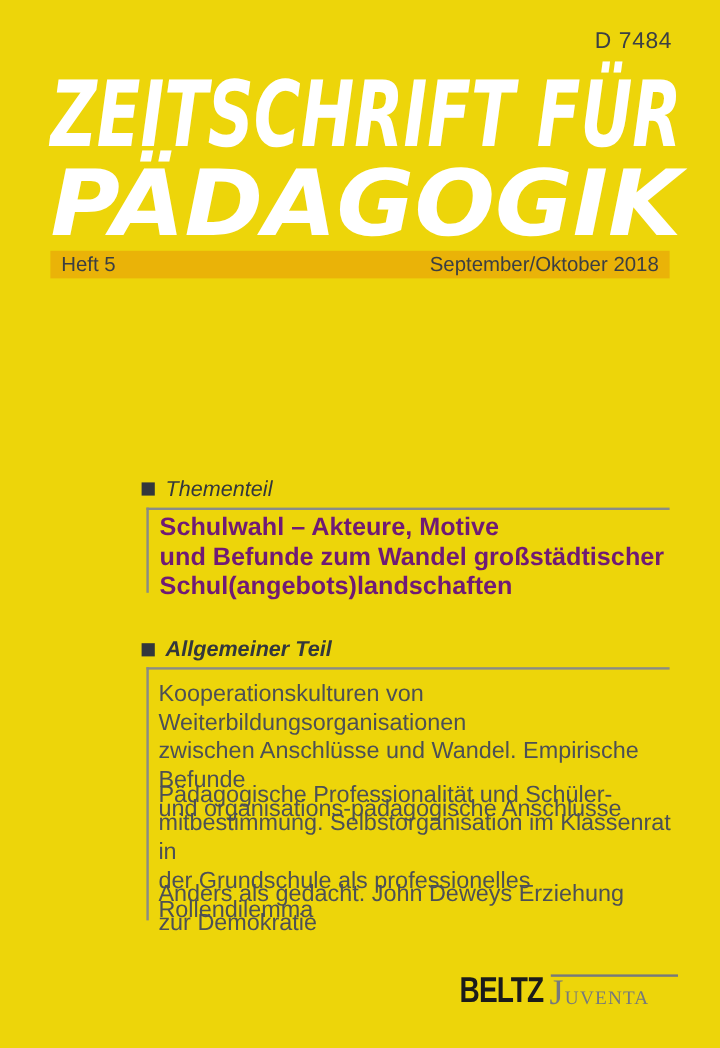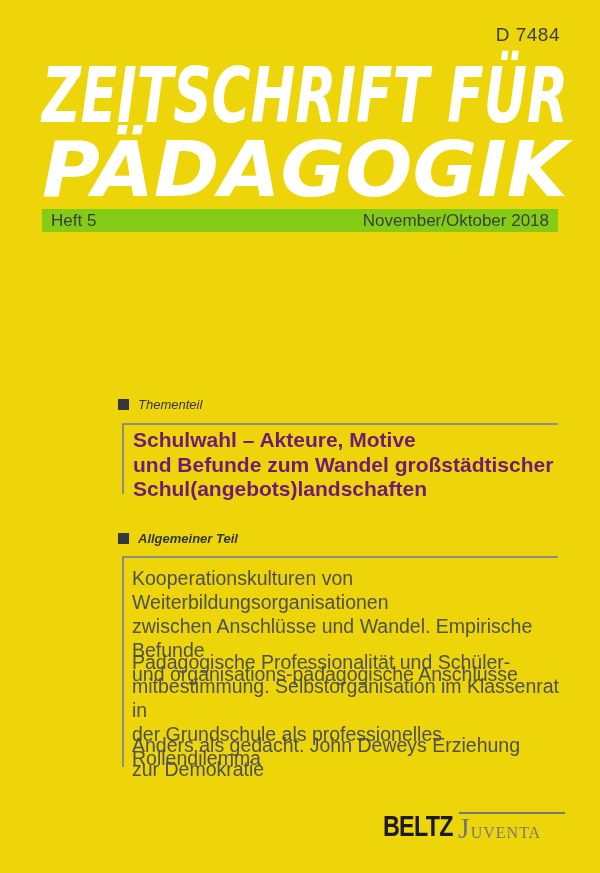--- a/index.html
+++ b/index.html
@@ -22,7 +22,7 @@
   }
   .issue-bar{
     position:absolute;left:42px;top:209px;width:516px;height:23px;
-    background:#84cc16;
+    background:#eab308;
     display:flex;align-items:center;justify-content:space-between;
     box-sizing:border-box;padding:0 9px;
     font-size:17px;color:#3B3E43;

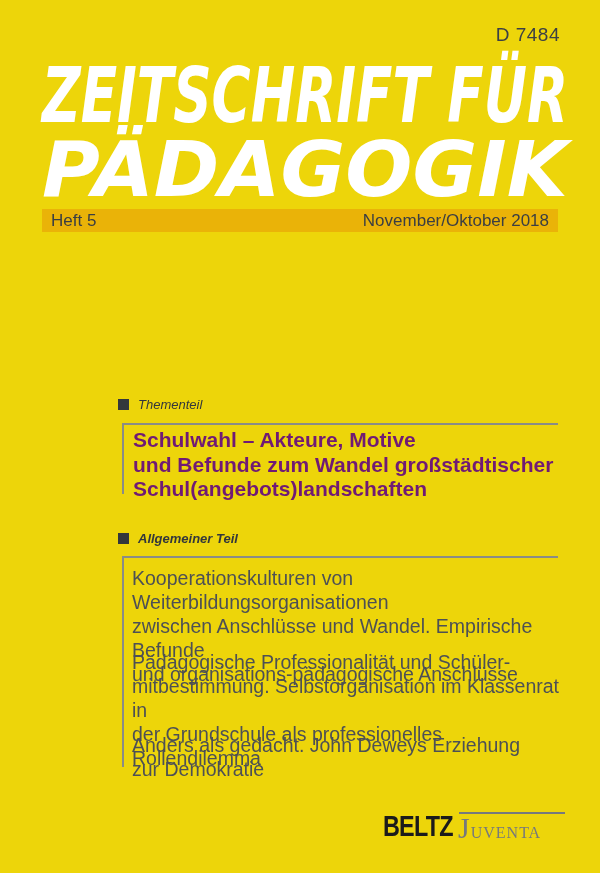--- a/index.html
+++ b/index.html
@@ -91,7 +91,7 @@
 
   <div class="issue-bar">
     <span>Heft 5</span>
-    <span>November/Oktober 2018</span>
+    <span>September/Oktober 2018</span>
   </div>
 
   <div class="section-label" style="top:397px;">

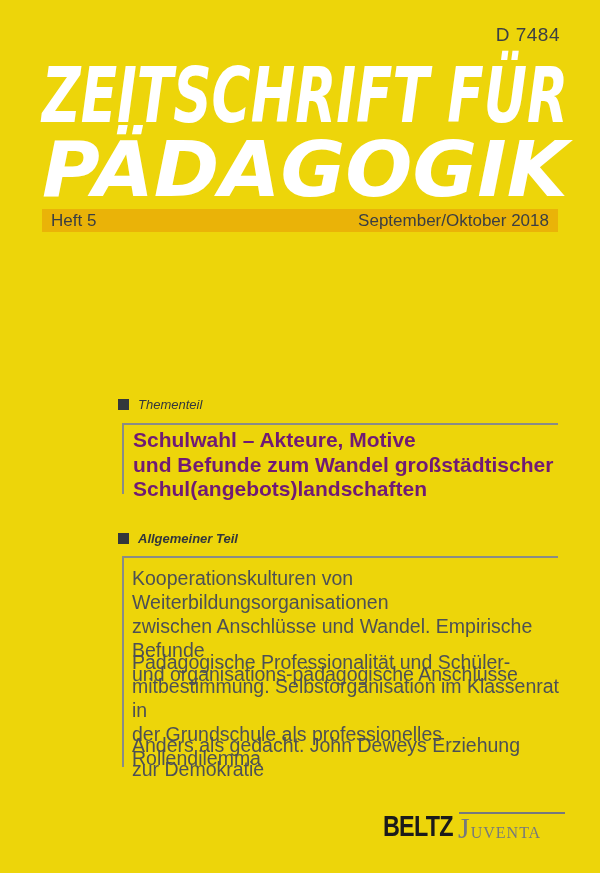--- a/index.html
+++ b/index.html
@@ -30,7 +30,7 @@
   .section-label{
     position:absolute;left:118px;
     display:flex;align-items:center;
-    font-size:13px;font-style:italic;color:#33373C;
+    font-size:18px;font-style:italic;color:#33373C;
   }
   .bullet{
     width:11px;height:11px;background:#33373C;

